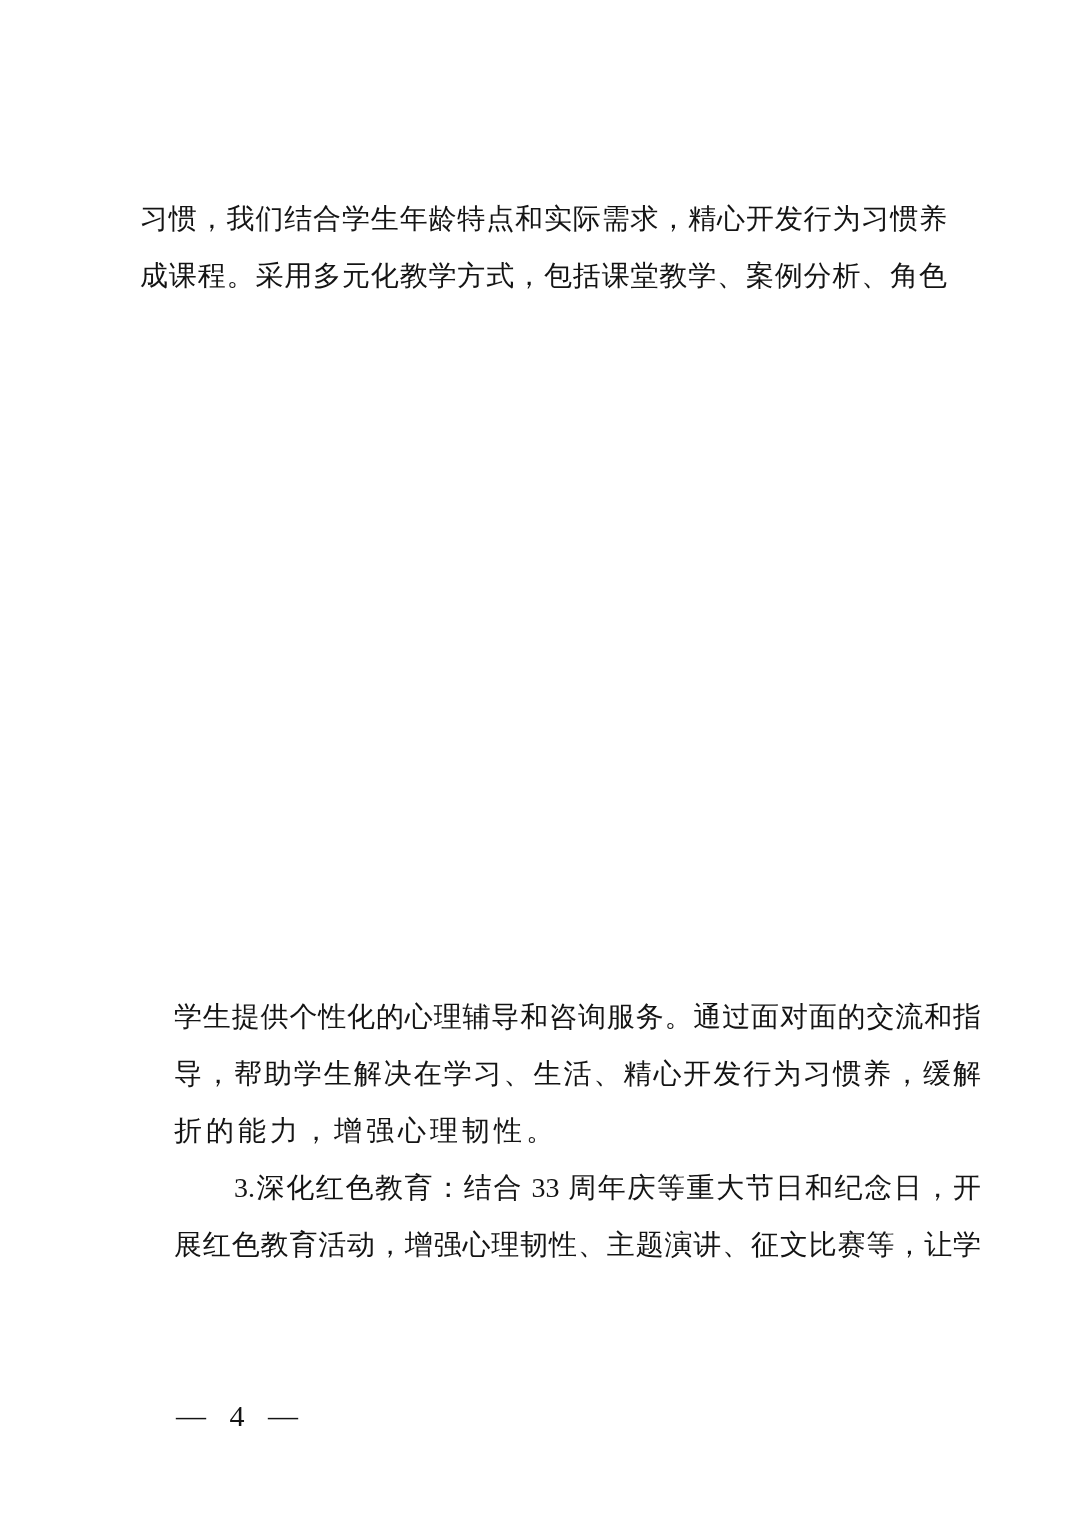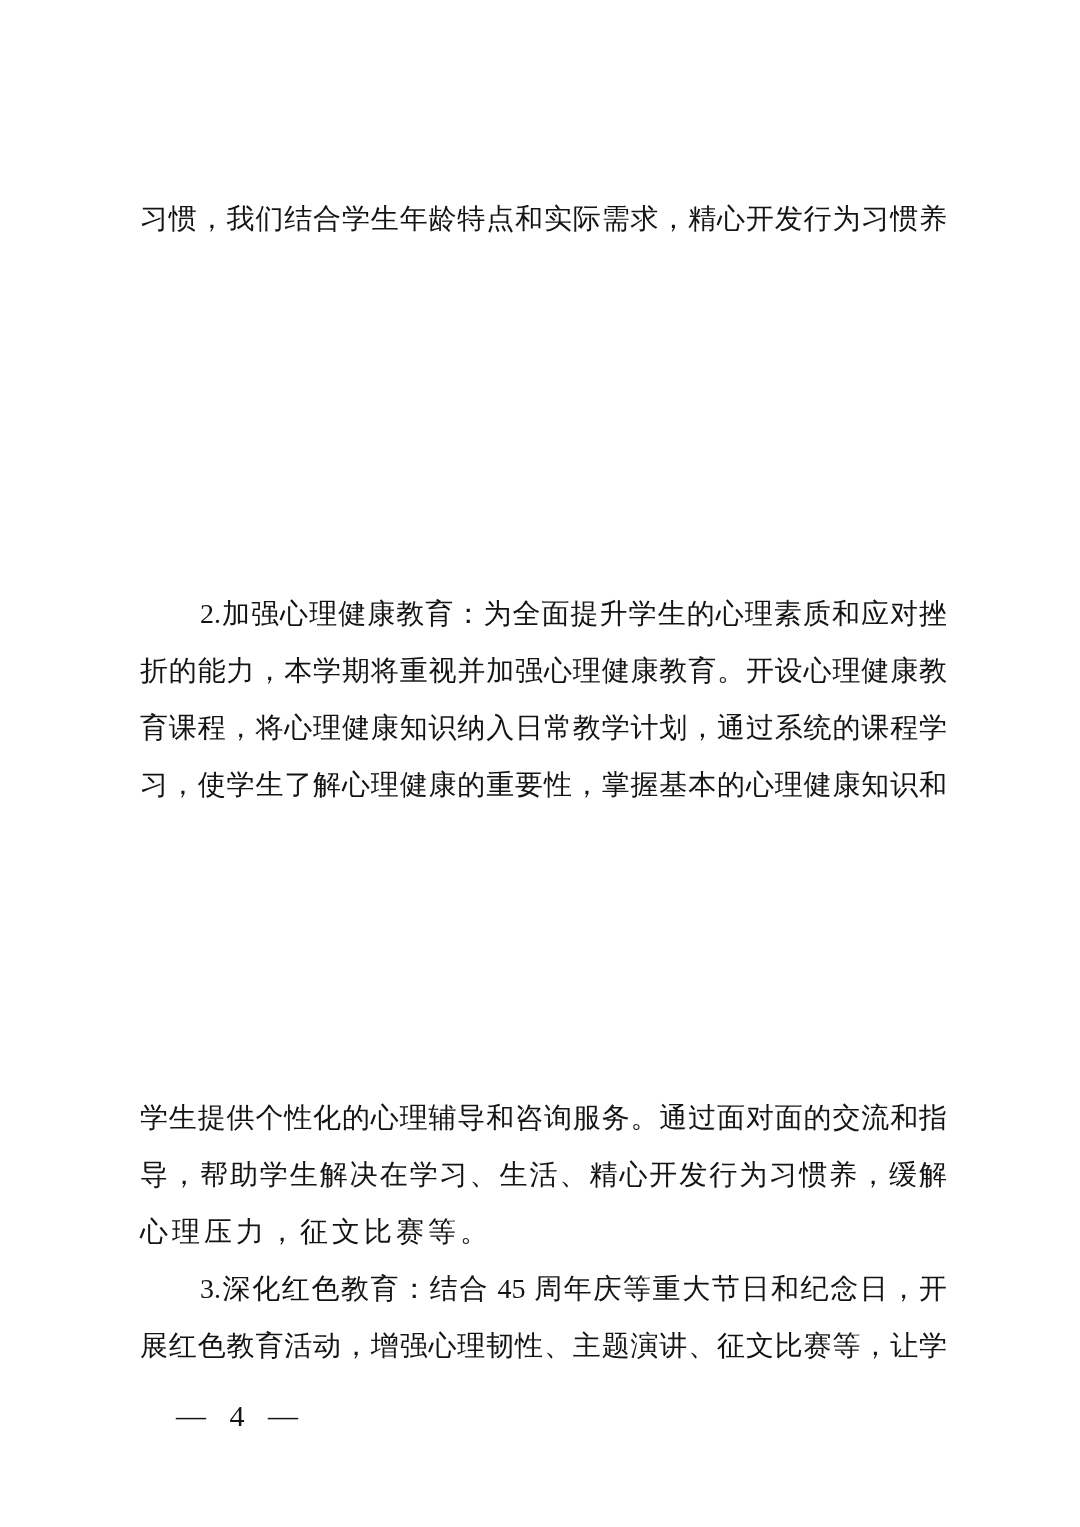--- a/index.html
+++ b/index.html
@@ -58,6 +58,7 @@
 
   <div class="text-block block1">
     <div class="doc-line">习惯，我们结合学生年龄特点和实际需求，精心开发行为习惯养</div>
+    <div class="doc-line">成课程。采用多元化教学方式，包括课堂教学、案例分析、角色</div>
   </div>
 
   <div class="text-block block2">

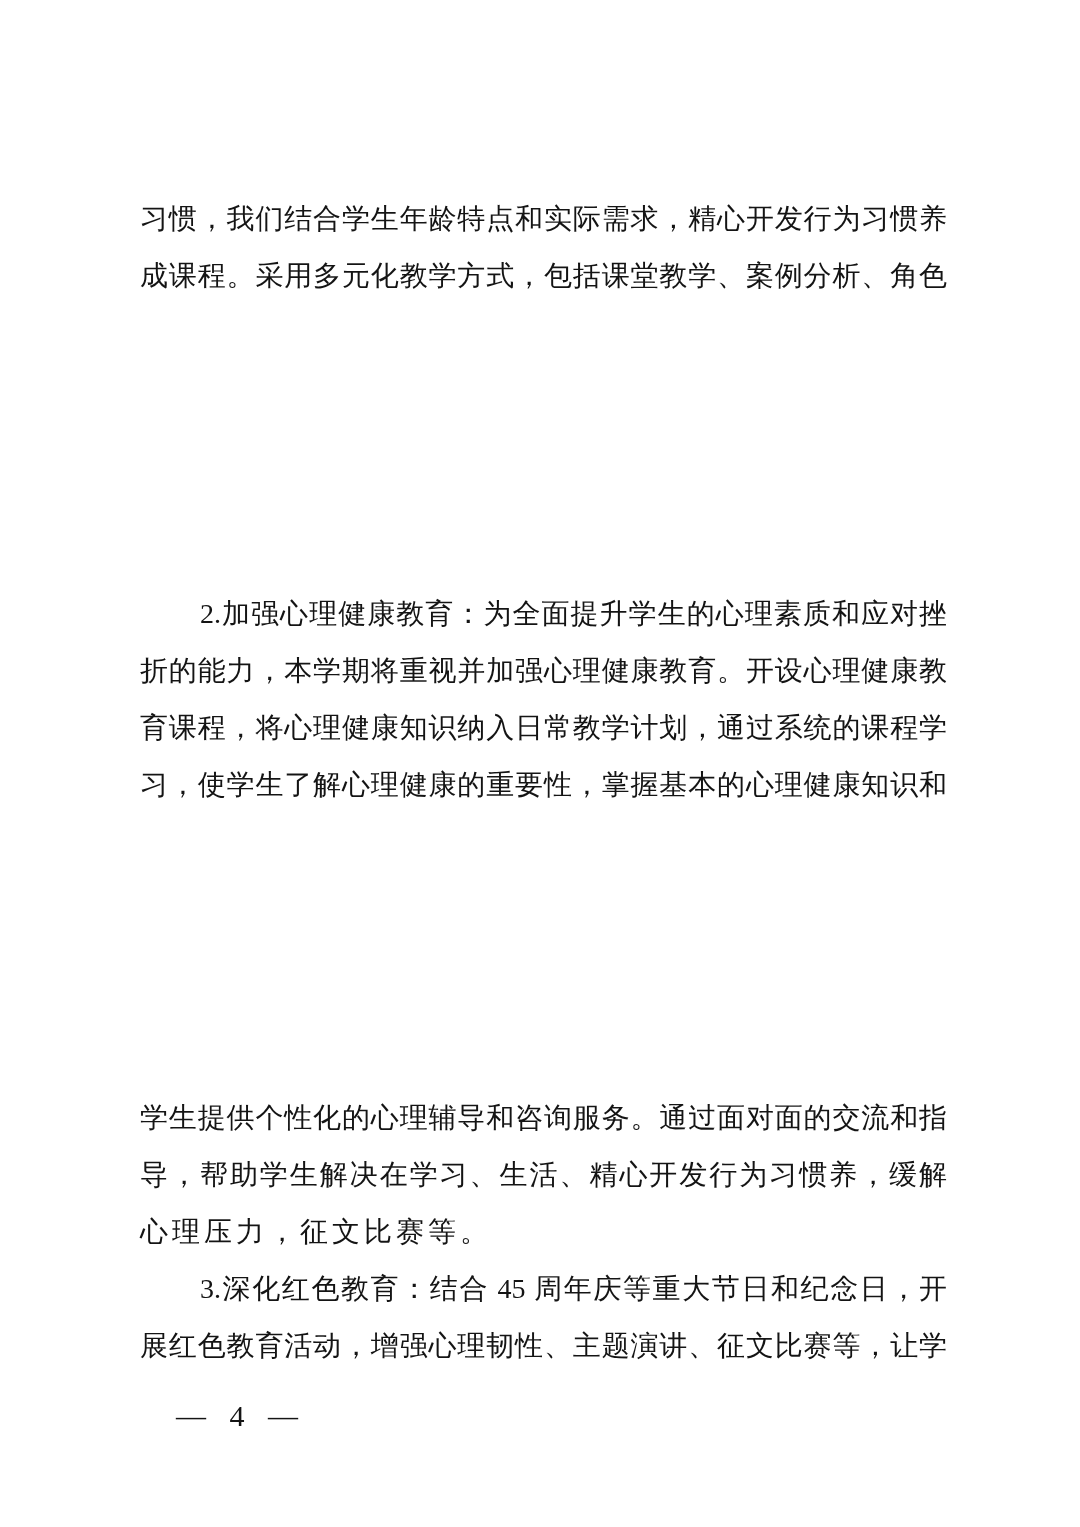--- a/index.html
+++ b/index.html
@@ -61,12 +61,6 @@
     <div class="doc-line">成课程。采用多元化教学方式，包括课堂教学、案例分析、角色</div>
   </div>
 
-  <div class="text-block block2">
-    <div class="doc-line indent">2.加强心理健康教育：为全面提升学生的心理素质和应对挫</div>
-    <div class="doc-line">折的能力，本学期将重视并加强心理健康教育。开设心理健康教</div>
-    <div class="doc-line">育课程，将心理健康知识纳入日常教学计划，通过系统的课程学</div>
-    <div class="doc-line">习，使学生了解心理健康的重要性，掌握基本的心理健康知识和</div>
-  </div>
 
   <div class="text-block block3">
     <div class="doc-line">学生提供个性化的心理辅导和咨询服务。通过面对面的交流和指</div>

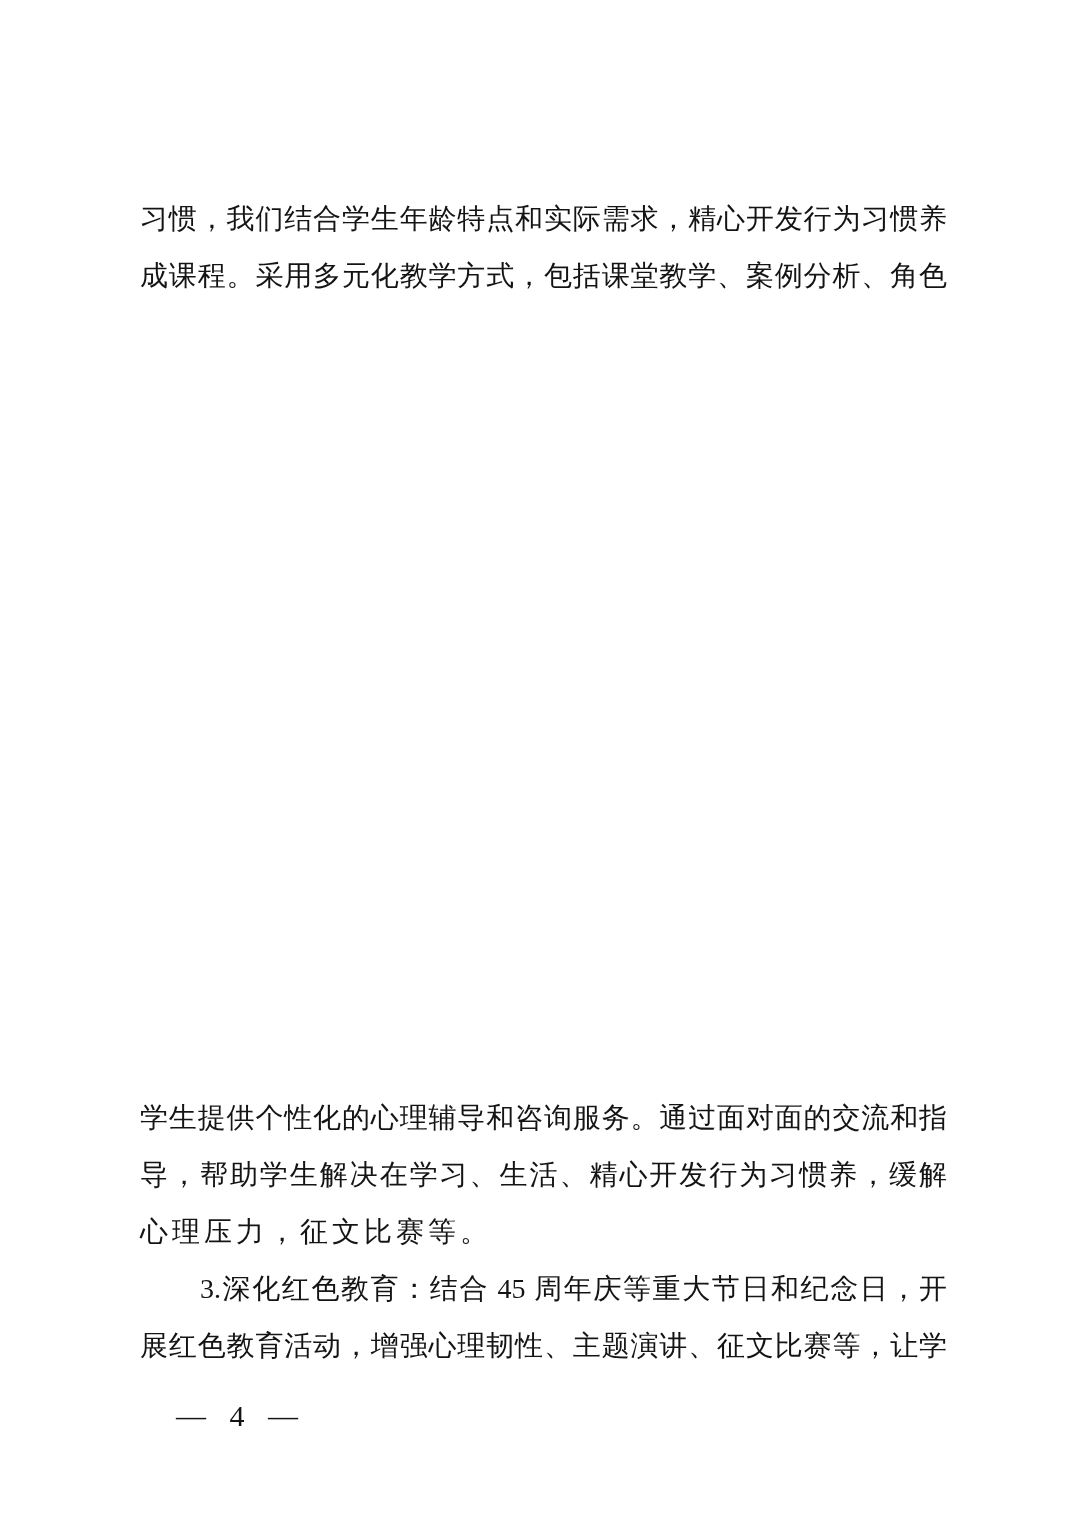--- a/index.html
+++ b/index.html
@@ -40,7 +40,7 @@
   }
   .block1 { top: 190px; }
   .block2 { top: 585px; }
-  .block3 { top: 1089px; }
+  .block3 { top: 988px; margin-left: 34px; }
   .footer {
     position: absolute;
     top: 1396px;

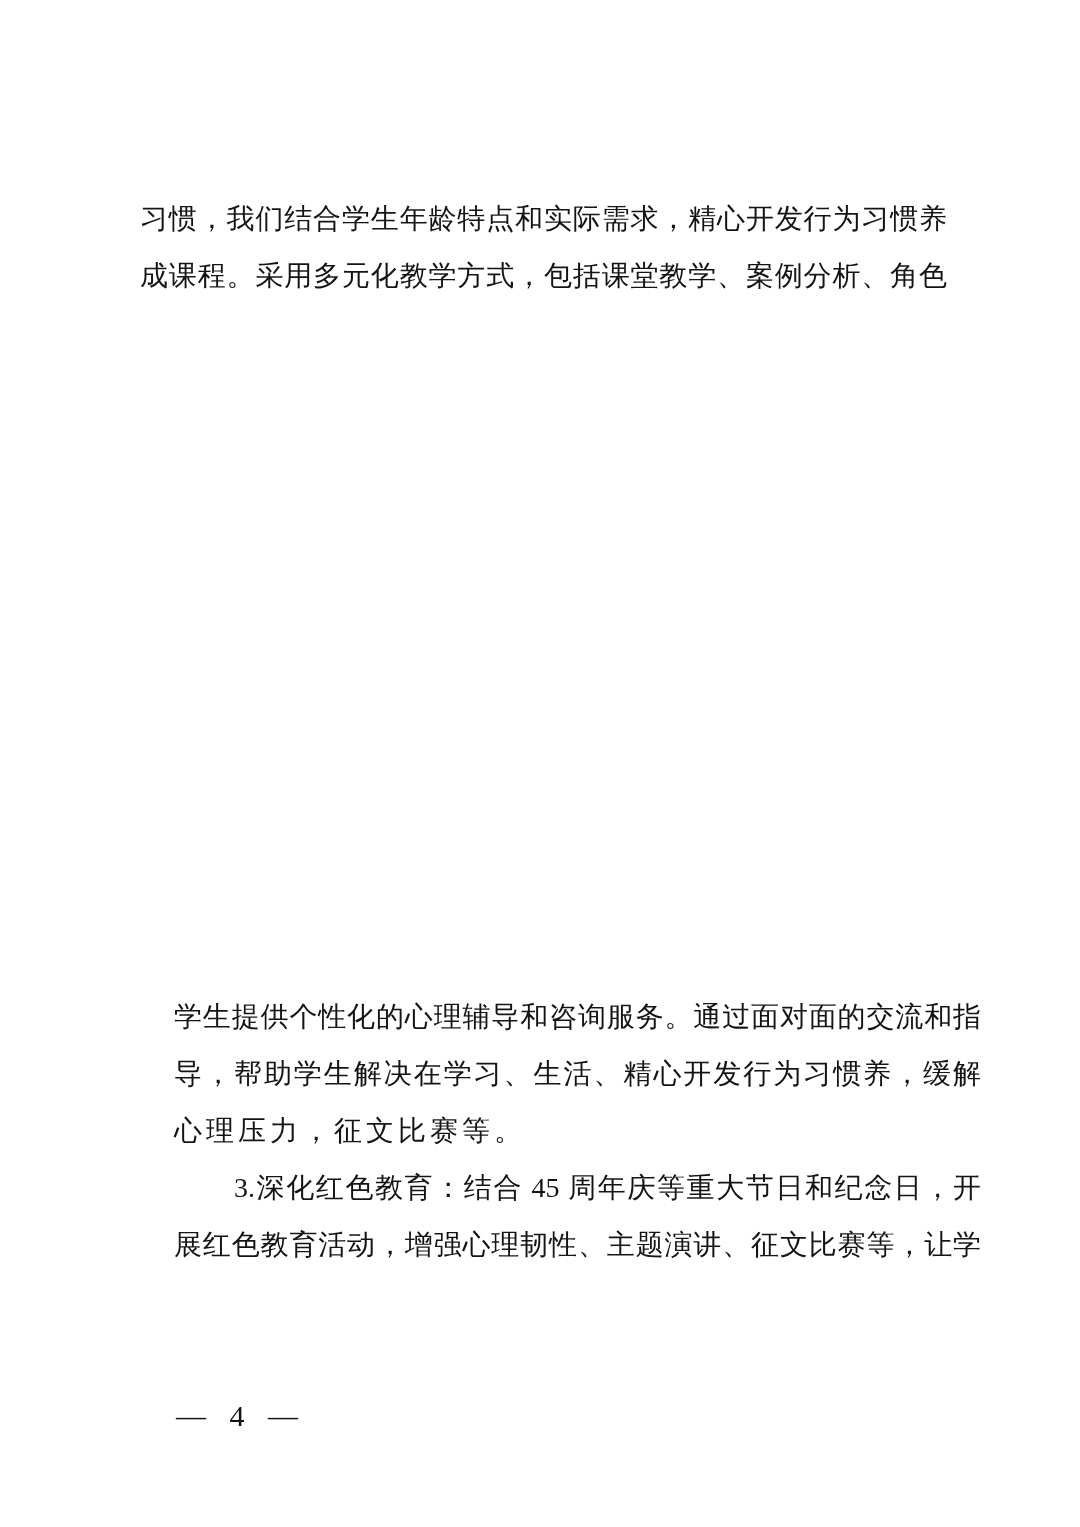--- a/index.html
+++ b/index.html
@@ -65,7 +65,7 @@
   <div class="text-block block3">
     <div class="doc-line">学生提供个性化的心理辅导和咨询服务。通过面对面的交流和指</div>
     <div class="doc-line">导，帮助学生解决在学习、生活、精心开发行为习惯养，缓解</div>
-    <div class="doc-line last-left">心理压力，征文比赛等。</div>
+    <div class="doc-line last-left">折的能力，增强心理韧性。</div>
     <div class="doc-line indent">3.深化红色教育：结合 45 周年庆等重大节日和纪念日，开</div>
     <div class="doc-line">展红色教育活动，增强心理韧性、主题演讲、征文比赛等，让学</div>
   </div>

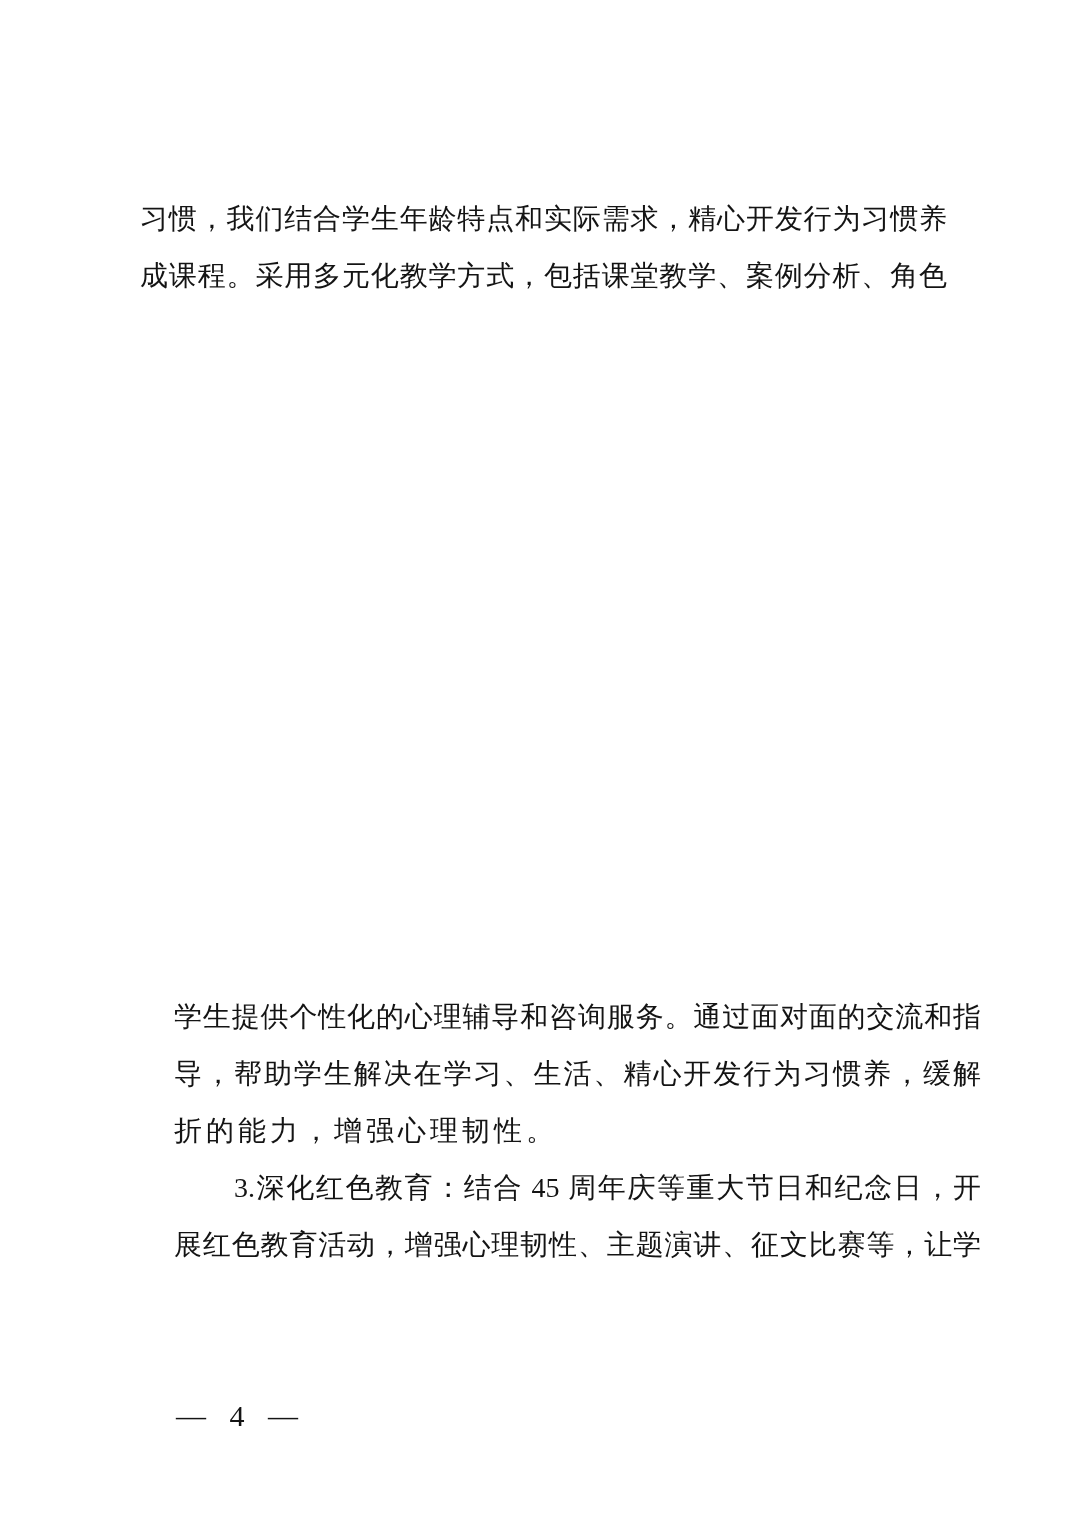--- a/index.html
+++ b/index.html
@@ -66,7 +66,7 @@
     <div class="doc-line">学生提供个性化的心理辅导和咨询服务。通过面对面的交流和指</div>
     <div class="doc-line">导，帮助学生解决在学习、生活、精心开发行为习惯养，缓解</div>
     <div class="doc-line last-left">折的能力，增强心理韧性。</div>
-    <div class="doc-line indent">3.深化红色教育：结合 45 周年庆等重大节日和纪念日，开</div>
+    <div class="doc-line indent">3.深化红色教育：结合 33 周年庆等重大节日和纪念日，开</div>
     <div class="doc-line">展红色教育活动，增强心理韧性、主题演讲、征文比赛等，让学</div>
   </div>
 

